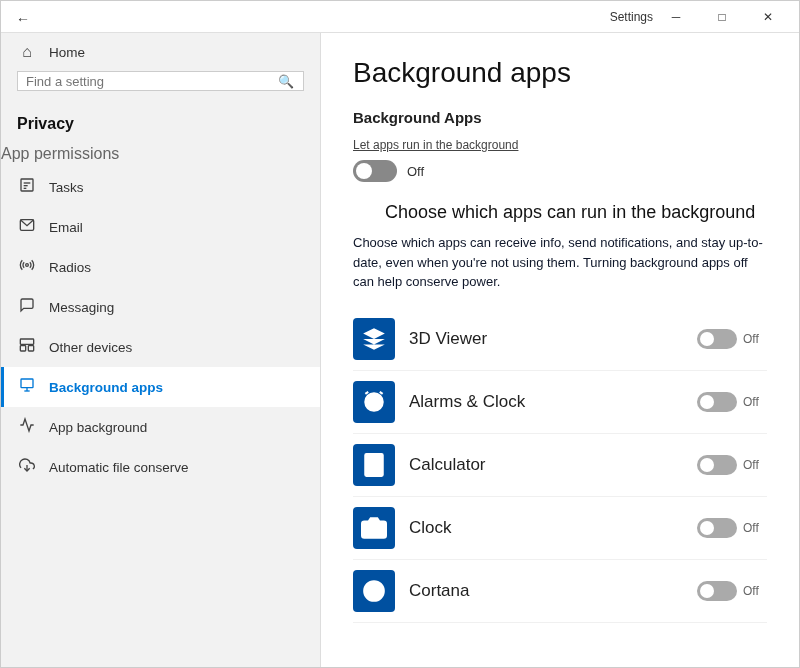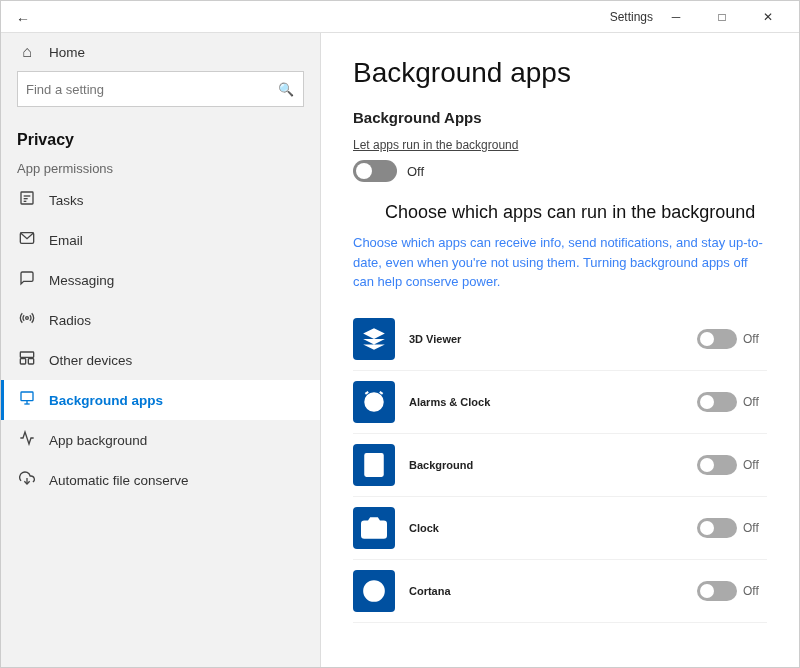--- a/index.html
+++ b/index.html
@@ -89,7 +89,7 @@
       align-items: center;
       background: #fff;
       border: 1px solid #ccc;
-      height: 36px;
+      height: 20px;
       padding: 4px 8px;
     }
     .sidebar-search input {

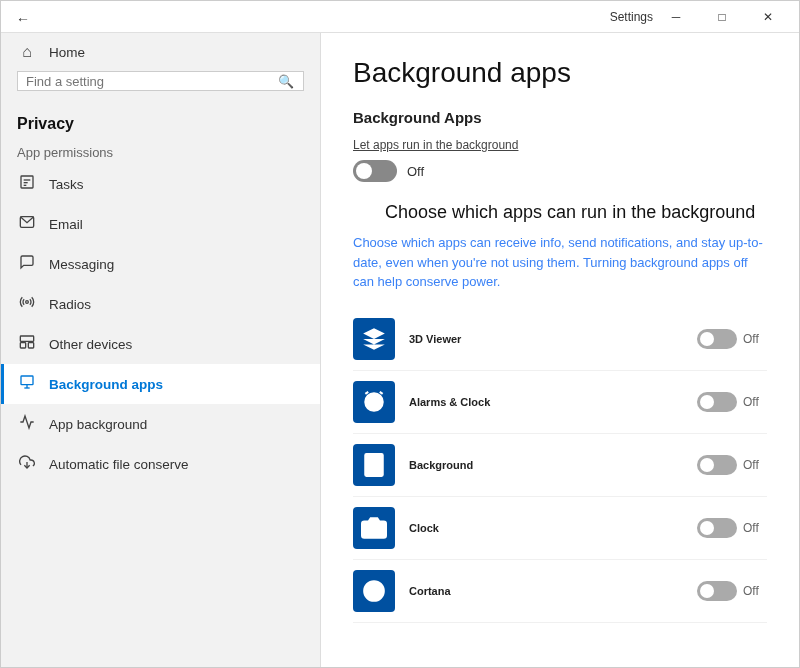--- a/index.html
+++ b/index.html
@@ -105,8 +105,8 @@
       color: #555;
     }
     .sidebar-section-label {
-      padding: 8px 16px 4px 16px;
-      font-size: 13px;
+      padding: 8px 16px 4px 0;
+      font-size: 16px;
       color: #666;
       text-transform: none;
     }

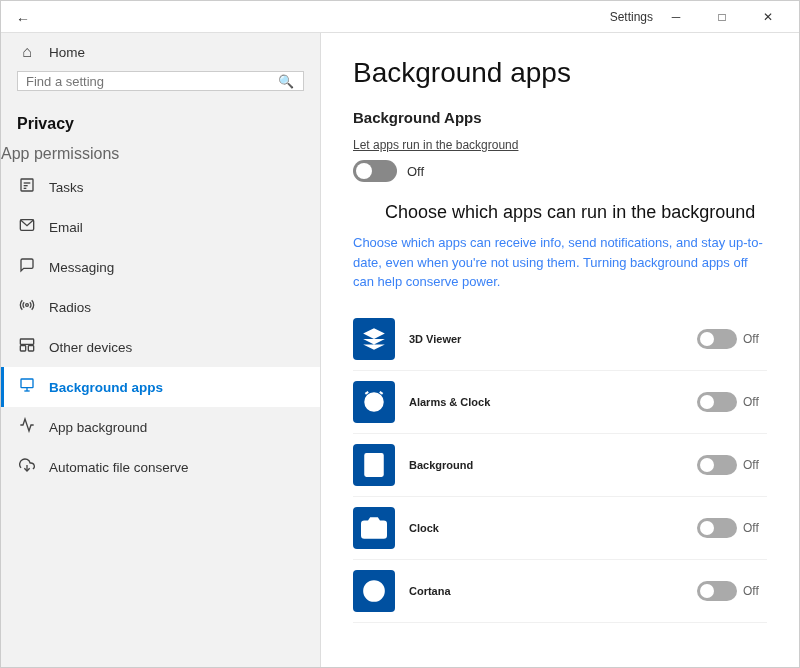--- a/index.html
+++ b/index.html
@@ -199,7 +199,7 @@
     }
     .choose-desc {
       font-size: 13px;
-      color: #3b82f6;
+      color: #0f172a;
       margin-bottom: 16px;
       line-height: 1.5;
     }

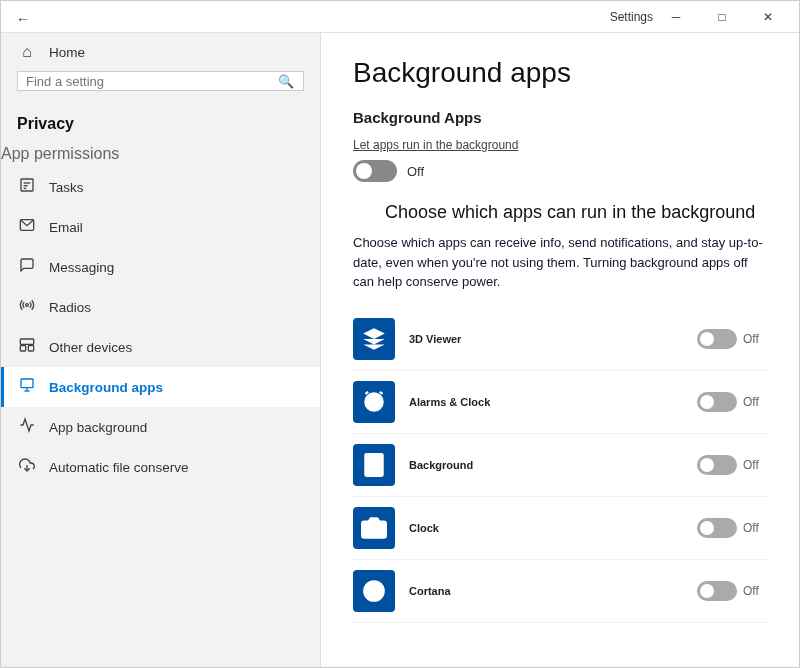--- a/index.html
+++ b/index.html
@@ -322,15 +322,6 @@
       <div class="sidebar-item">
         <span class="icon">
           <svg viewBox="0 0 24 24" width="16" height="16" fill="none" stroke="#444" stroke-width="2">
-              <path d="M21 15a2 2 0 0 1-2 2H7l-4 4V5a2 2 0 0 1 2-2h14a2 2 0 0 1 2 2z"></path>
-            </svg>
-        </span>
-        <span>Messaging</span>
-      </div>
-
-      <div class="sidebar-item">
-        <span class="icon">
-          <svg viewBox="0 0 24 24" width="16" height="16" fill="none" stroke="#444" stroke-width="2">
               <circle cx="12" cy="12" r="2"></circle>
               <path d="M16.24 7.76a6 6 0 0 1 0 8.49"></path>
               <path d="M7.76 7.76a6 6 0 0 0 0 8.49"></path>
@@ -339,6 +330,15 @@
             </svg>
         </span>
         <span>Radios</span>
+      </div>
+
+      <div class="sidebar-item">
+        <span class="icon">
+          <svg viewBox="0 0 24 24" width="16" height="16" fill="none" stroke="#444" stroke-width="2">
+              <path d="M21 15a2 2 0 0 1-2 2H7l-4 4V5a2 2 0 0 1 2-2h14a2 2 0 0 1 2 2z"></path>
+            </svg>
+        </span>
+        <span>Messaging</span>
       </div>
 
       <div class="sidebar-item">

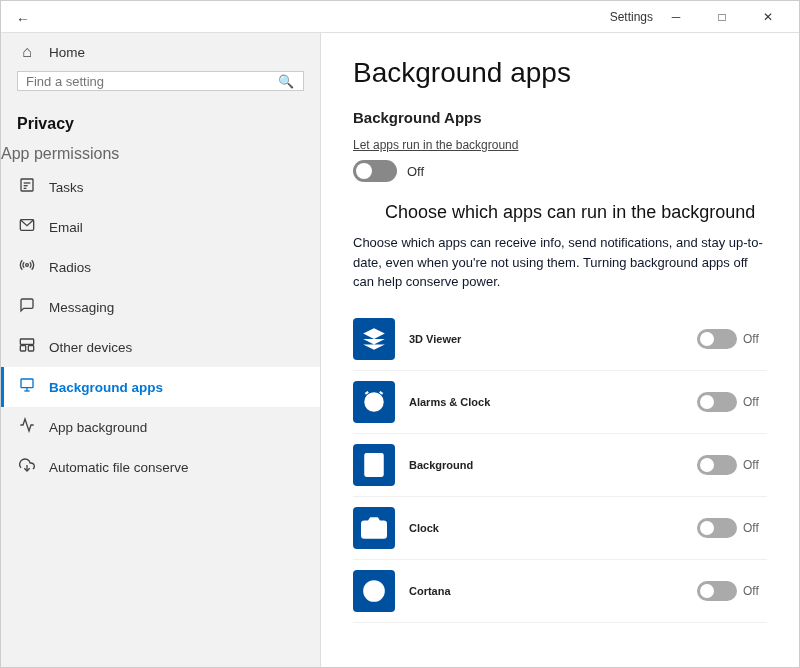--- a/index.html
+++ b/index.html
@@ -224,9 +224,8 @@
     .app-icon svg { width: 26px; height: 26px; fill: #fff; }
     .app-name {
       flex: 1;
-      font-size: 11px;
+      font-size: 17px;
       color: #222;
-      font-weight: bold;
     }
     .app-toggle-row {
       display: flex;

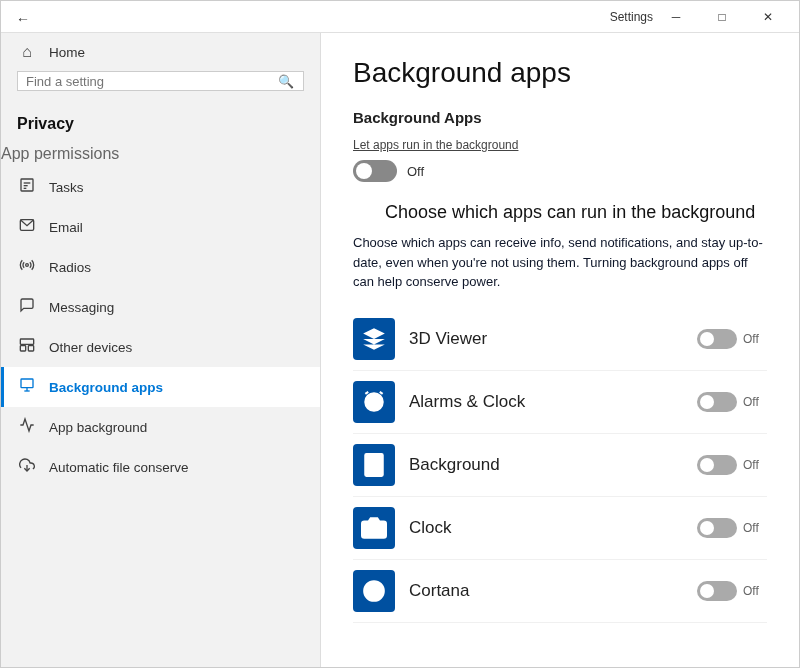--- a/index.html
+++ b/index.html
@@ -449,7 +449,7 @@
                 <line x1="16" y1="18" x2="16" y2="14"></line>
               </svg>
           </div>
-          <span class="app-name">Background</span>
+          <span class="app-name">Calculator</span>
           <div class="app-toggle-row">
             <div class="app-toggle">
                 <div class="knob"></div>

